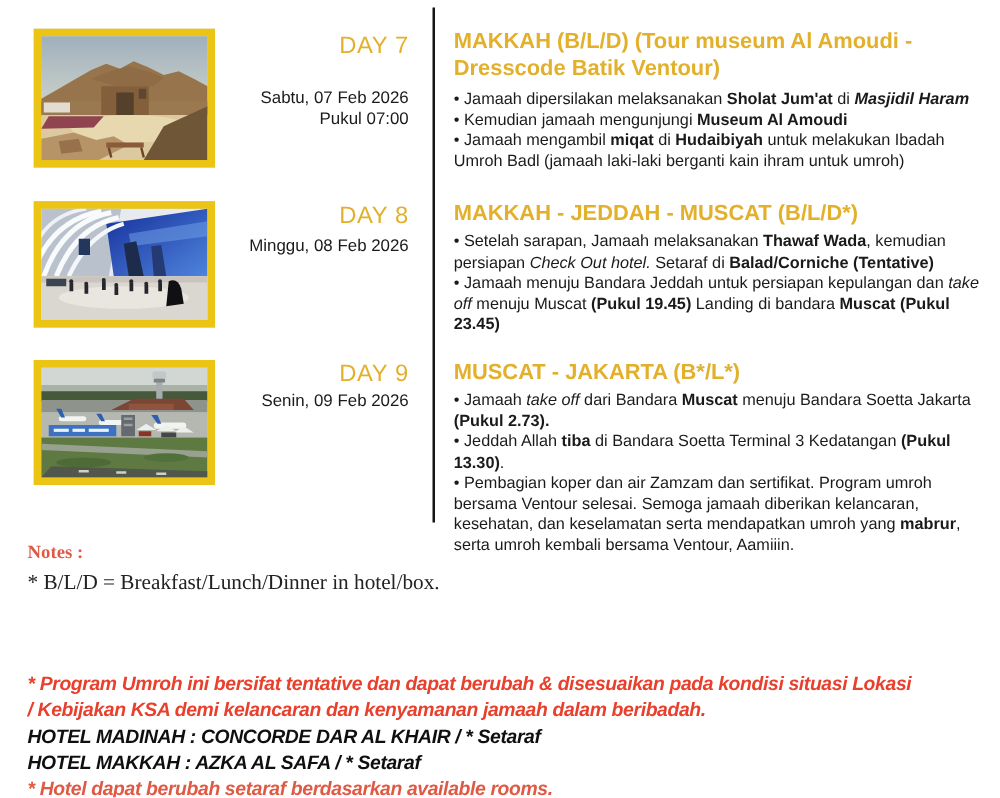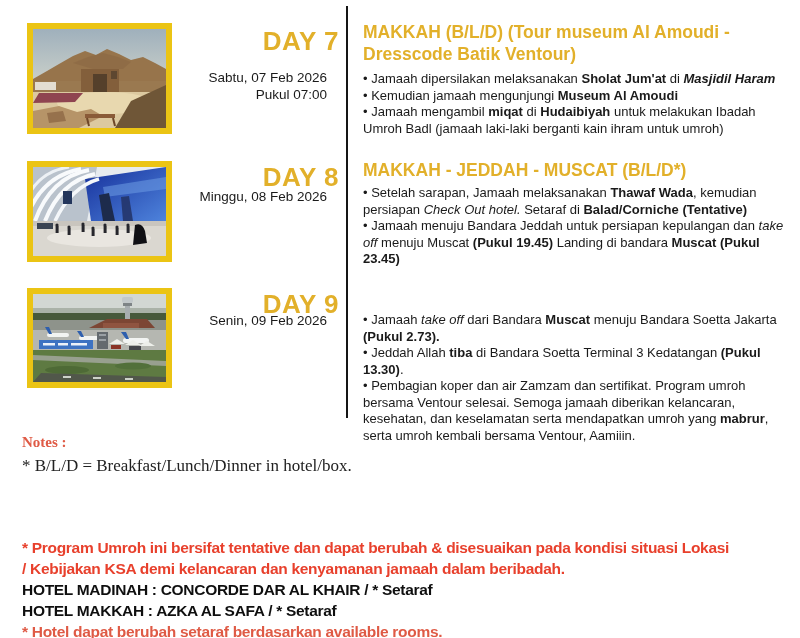--- a/index.html
+++ b/index.html
@@ -11,8 +11,8 @@
   .photo-frame{position:absolute;left:27px;border:6px solid var(--photo_border);background:#ccc;}
   .photo-frame svg{display:block;width:100%;height:100%;}
 
-  .day-label{position:absolute;left:162px;width:177px;text-align:right;
-             font-size:26px;font-weight:700;color:var(--gold);letter-spacing:.5px;}
+  .day-label{position:absolute;left:150px;width:177px;text-align:right;
+             font-size:19px;font-weight:400;color:var(--gold);letter-spacing:.5px;}
   .day-meta{position:absolute;left:120px;width:207px;text-align:right;
             font-size:13.5px;line-height:17px;color:#1a1a1a;}
   .day-title{position:absolute;left:363px;width:426px;margin:0;

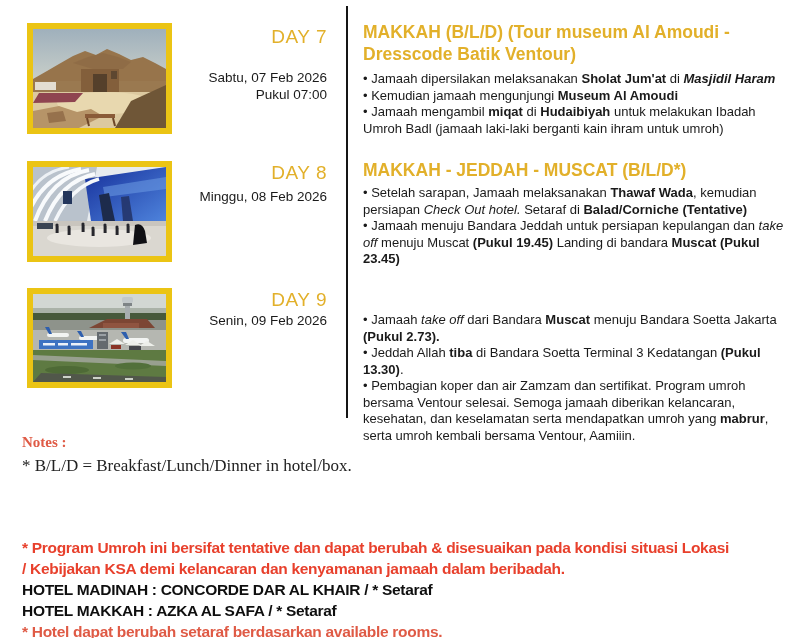--- a/index.html
+++ b/index.html
@@ -172,6 +172,7 @@
   <div class="day-meta" style="top:312px">
     <div>Senin, 09 Feb 2026</div>
   </div>
+  <h2 class="day-title" style="top:286px">MUSCAT - JAKARTA (B*/L*)</h2>
   <div class="day-bullets" style="top:312px">
       <div class="bullet"><span>• </span><span>Jamaah </span><span style="font-style: italic;">take off</span><span> dari Bandara </span><span style="font-weight: 700;">Muscat</span><span> menuju Bandara Soetta Jakarta </span><span style="font-weight: 700;">(Pukul 2.73).</span></div>
       <div class="bullet"><span>• </span><span>Jeddah Allah </span><span style="font-weight: 700;">tiba</span><span> di Bandara Soetta Terminal 3 Kedatangan </span><span style="font-weight: 700;">(Pukul 13.30)</span><span>.</span></div>

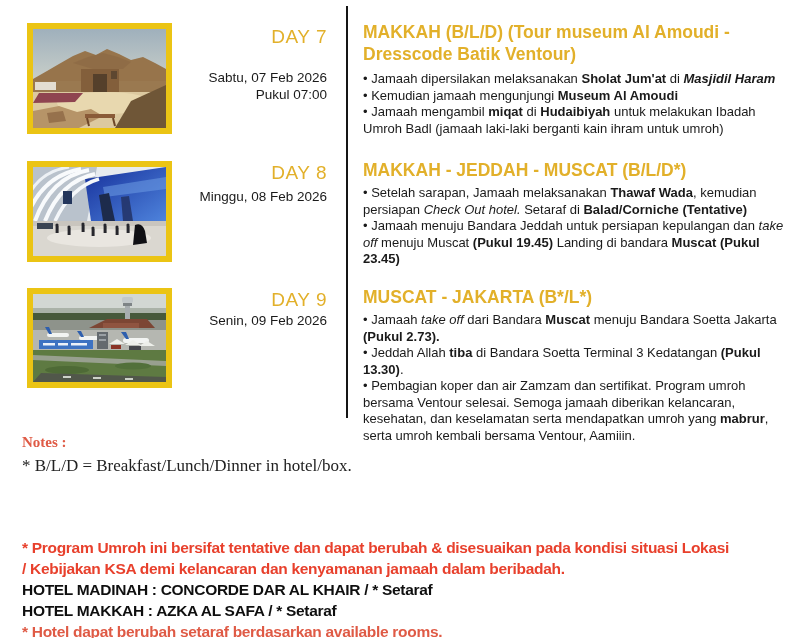--- a/index.html
+++ b/index.html
@@ -25,7 +25,7 @@
   .notes-line{font-size:17px;line-height:24px;color:#222;}
 
   .footer{position:absolute;left:22px;top:537px;width:772px;}
-  .f-line{font-size:15.5px;font-weight:700;line-height:21px;letter-spacing:-0.3px;white-space:nowrap;}
+  .f-line{font-size:15.5px;font-weight:700;line-height:21px;letter-spacing:-0.3px;white-space:nowrap;font-style:italic;}
   .f-red{color:var(--red_primary);}
   .f-black{color:#0f0f0f;}
   .f-soft{color:var(--red_soft);}

